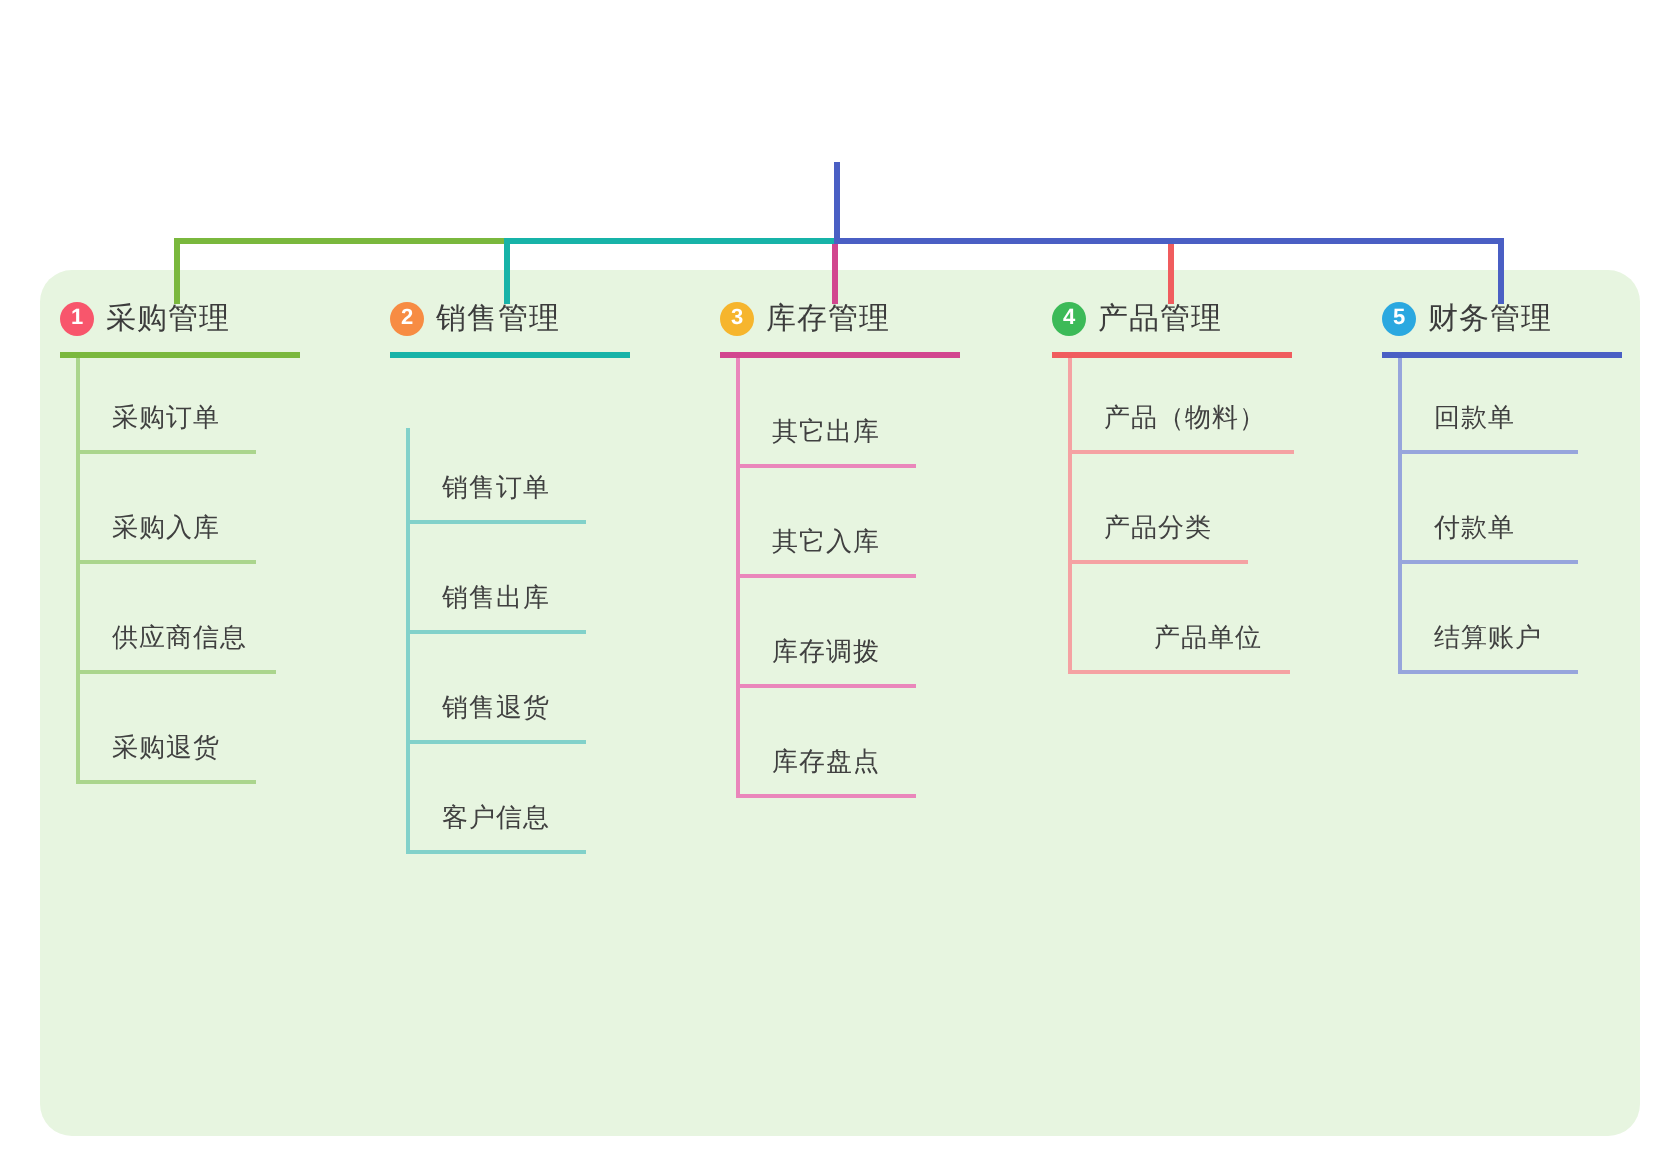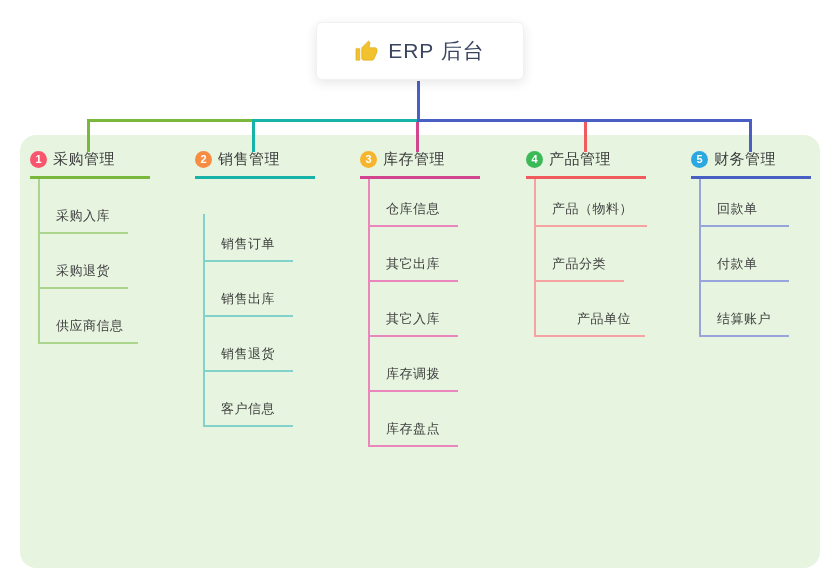--- a/index.html
+++ b/index.html
@@ -65,14 +65,6 @@
   <div class="vline drop-4" style="background: rgb(240, 92, 94);"></div>
   <div class="vline drop-5" style="background: rgb(74, 95, 196);"></div>
 
-  <div class="root-card">
-    <span>
-      <svg class="thumb-svg" viewBox="0 0 24 24" aria-hidden="true">
-        <path id="thumb-path" fill="#f2c12e" stroke="#d8a417" stroke-width="0.6" d="M1 21h4V9H1v12zm22-11c0-1.1-.9-2-2-2h-6.31l.95-4.57.03-.32c0-.41-.17-.79-.44-1.06L14.17 1 7.58 7.59C7.22 7.95 7 8.45 7 9v10c0 1.1.9 2 2 2h9c.83 0 1.54-.5 1.84-1.22l3.02-7.05c.09-.23.14-.47.14-.73v-2z"></path>
-      </svg>
-    </span>
-    <span class="root-label" style="color: rgb(59, 69, 96);">ERP 后台</span>
-  </div>
 
   <div id="branches">
       <div class="branch" style="left: 30px;">

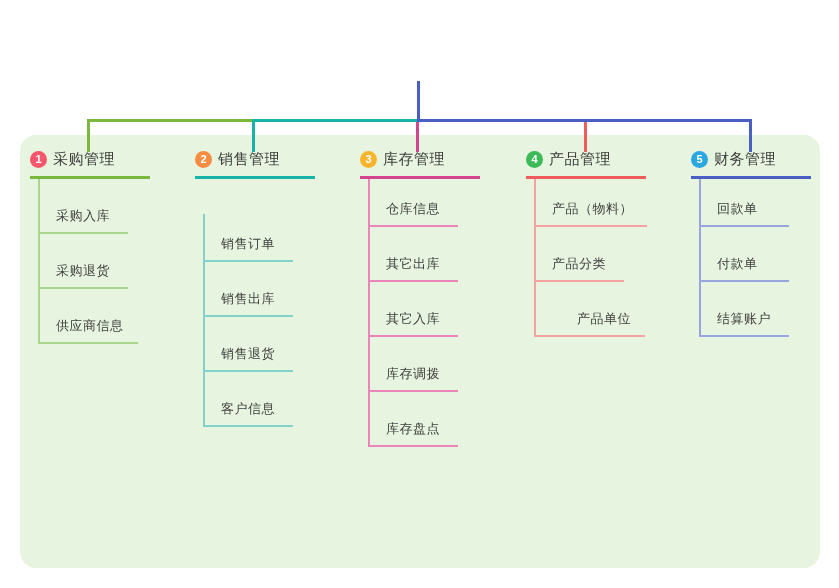--- a/index.html
+++ b/index.html
@@ -73,6 +73,7 @@
           <span class="branch-label">采购管理</span>
         </div>
         <ul class="children" style="border-left-color: rgb(171, 213, 141);">
+          <li class="first" style="border-bottom-color: rgb(171, 213, 141);">采购订单</li>
           <li style="border-bottom-color: rgb(171, 213, 141);">采购入库</li>
           <li style="border-bottom-color: rgb(171, 213, 141);">采购退货</li>
           <li style="border-bottom-color: rgb(171, 213, 141);">供应商信息</li>

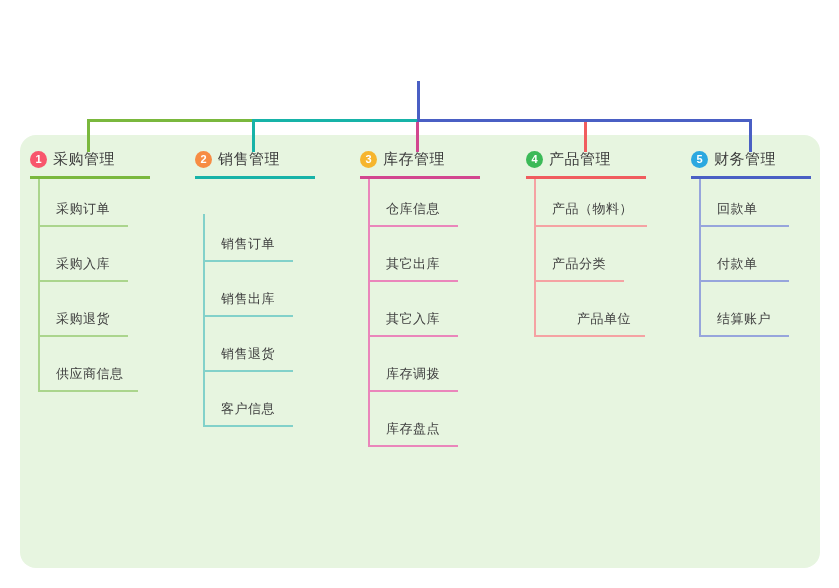--- a/index.html
+++ b/index.html
@@ -97,7 +97,6 @@
           <span class="branch-label">库存管理</span>
         </div>
         <ul class="children" style="border-left-color: rgb(234, 134, 187);">
-          <li class="first" style="border-bottom-color: rgb(234, 134, 187);">仓库信息</li>
           <li style="border-bottom-color: rgb(234, 134, 187);">其它出库</li>
           <li style="border-bottom-color: rgb(234, 134, 187);">其它入库</li>
           <li style="border-bottom-color: rgb(234, 134, 187); text-align: right;">库存调拨</li>

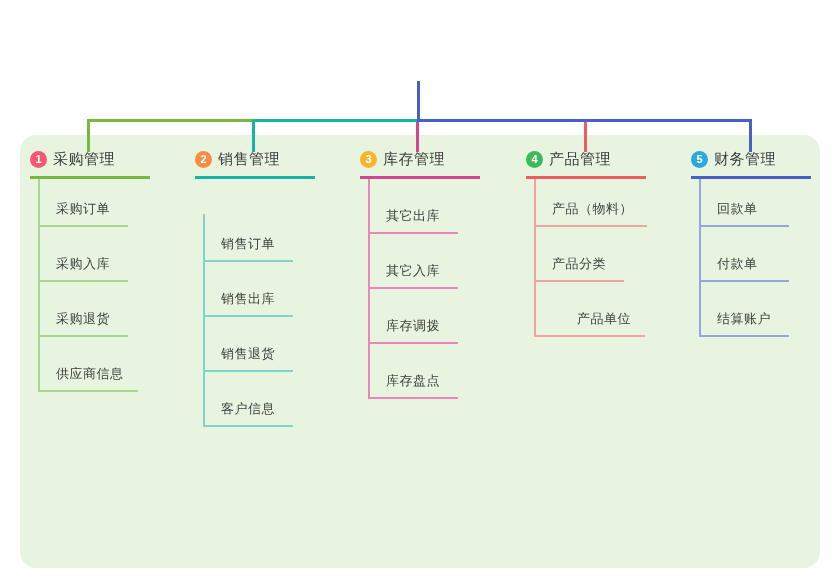--- a/index.html
+++ b/index.html
@@ -75,8 +75,8 @@
         <ul class="children" style="border-left-color: rgb(171, 213, 141);">
           <li class="first" style="border-bottom-color: rgb(171, 213, 141);">采购订单</li>
           <li style="border-bottom-color: rgb(171, 213, 141);">采购入库</li>
+          <li style="border-bottom-color: rgb(171, 213, 141);">供应商信息</li>
           <li style="border-bottom-color: rgb(171, 213, 141);">采购退货</li>
-          <li style="border-bottom-color: rgb(171, 213, 141);">供应商信息</li>
         </ul>
       </div>
       <div class="branch" style="left: 195px;">

